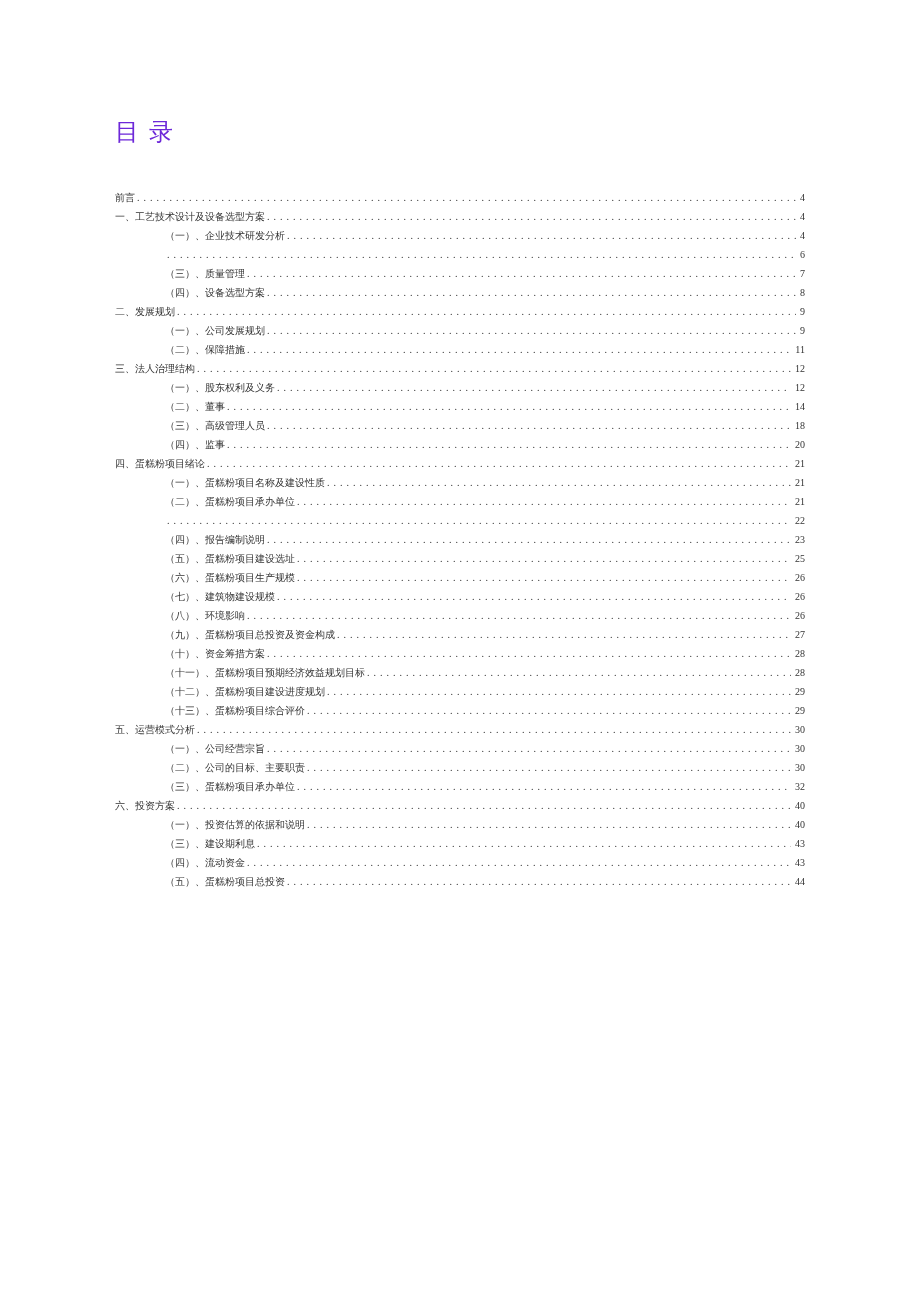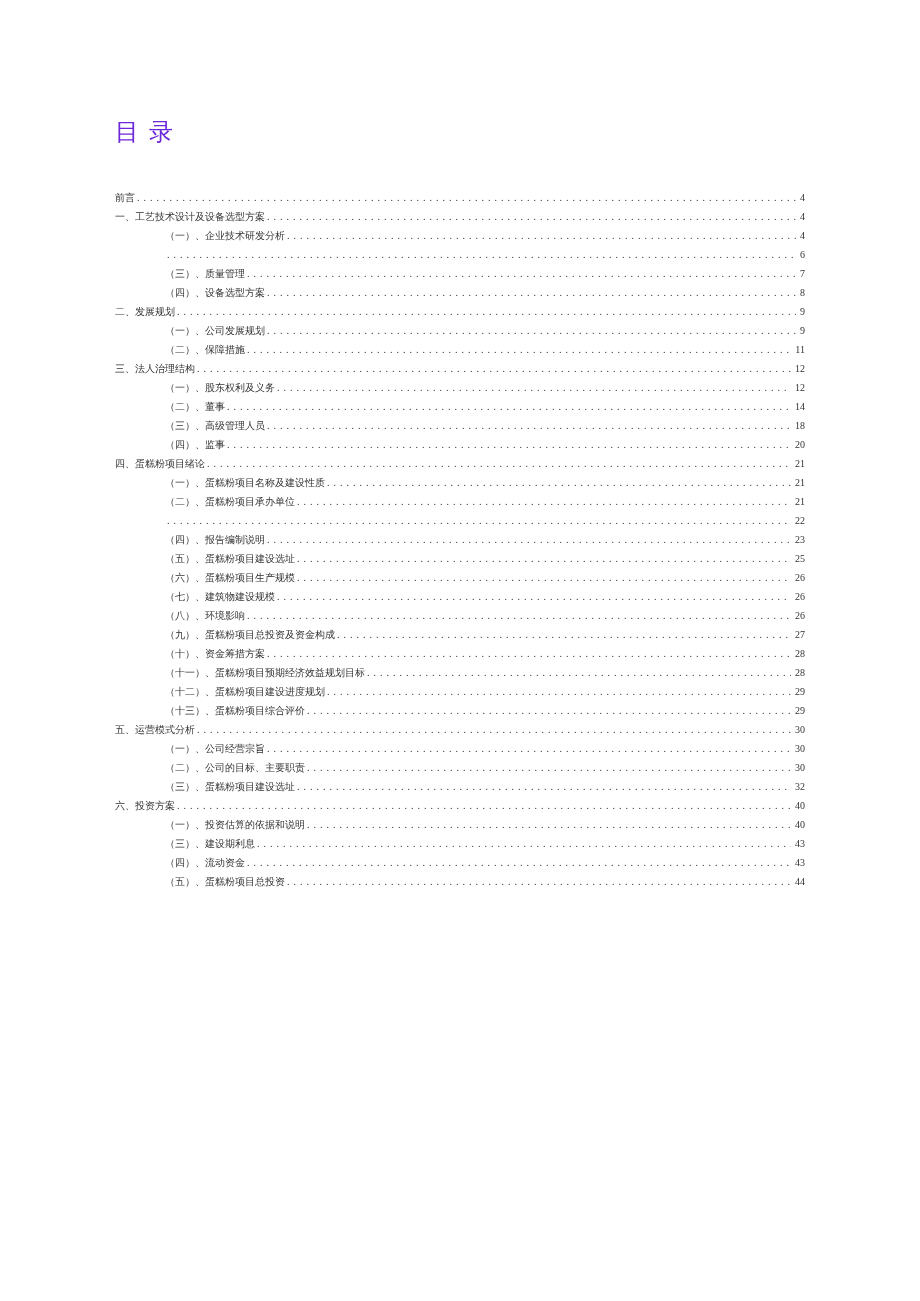--- a/index.html
+++ b/index.html
@@ -212,7 +212,7 @@
         <span class="toc-page">30</span>
       </div>
       <div class="toc-item level-2">
-        <span class="toc-label">（三）、蛋糕粉项目建设选址</span>
+        <span class="toc-label">（三）、蛋糕粉项目承办单位</span>
         <span class="toc-leader"></span>
         <span class="toc-page">32</span>
       </div>

